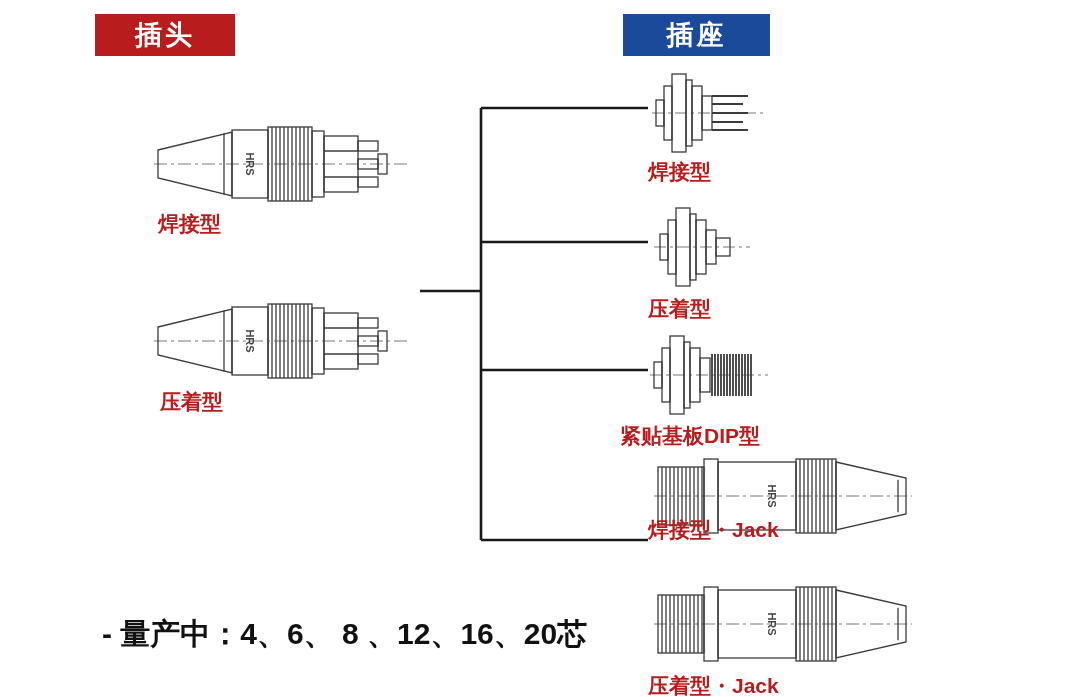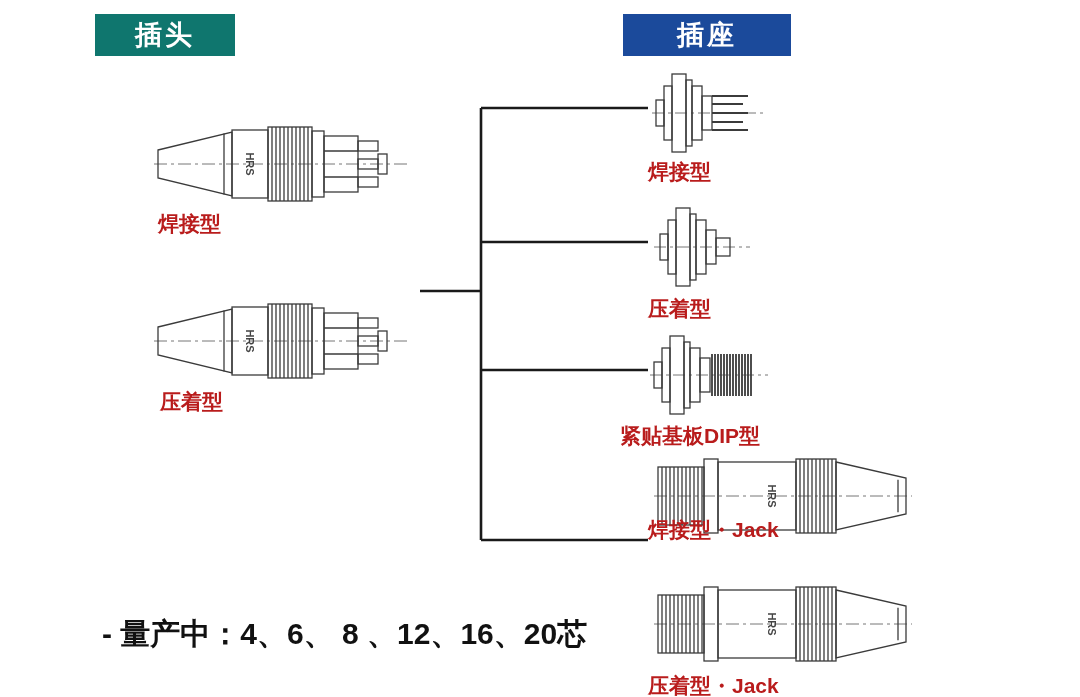--- a/index.html
+++ b/index.html
@@ -35,7 +35,7 @@
 
 <div>
 
-  <div class="abs badge" id="badge-plug" style="background: #0f766e;">插头</div>
+  <div class="abs badge" id="badge-plug" style="background: #b91c1c;">插头</div>
   <div class="abs badge" id="badge-socket" style="background: rgb(27, 74, 155);">插座</div>
 
   <svg class="abs" id="tree" viewBox="0 0 1080 697">

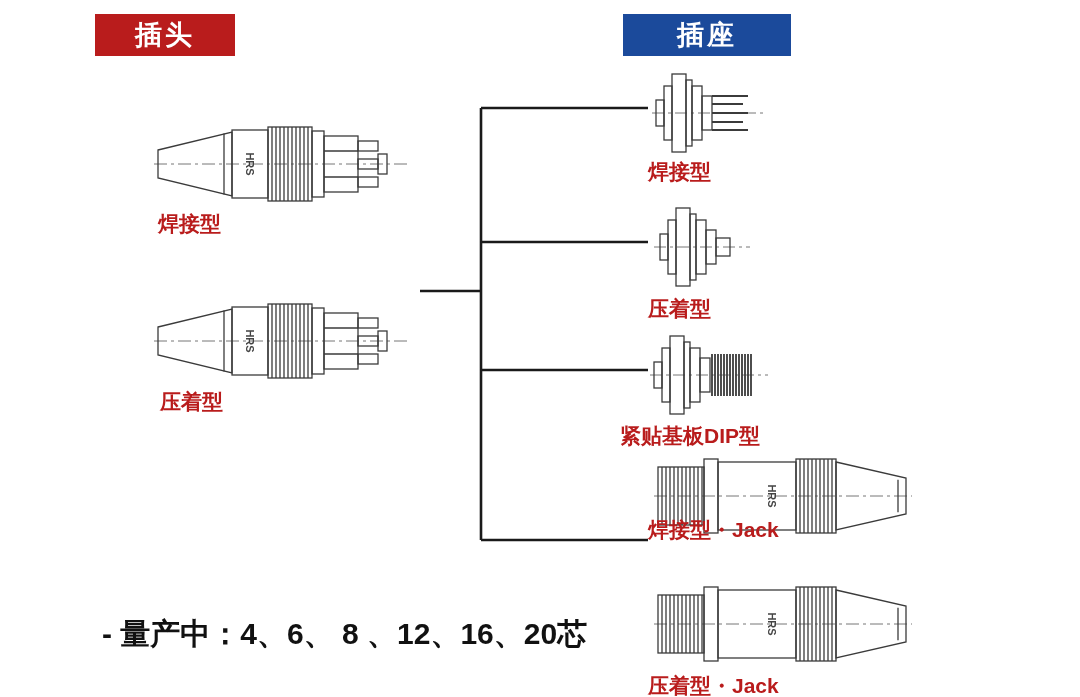--- a/index.html
+++ b/index.html
@@ -12,7 +12,7 @@
   .note{font-weight:700;font-size:30px;white-space:nowrap;color:#111}
   svg{display:block;width:100%;height:100%}
   #badge-plug{left:95px;top:14px;width:140px;height:42px}
-  #badge-socket{left:623px;top:14px;width:168px;height:42px}
+  #badge-socket{left:623px;top:14px;width:147px;height:42px}
   #plug1{left:152px;top:118px;width:258px;height:92px}
   #plug1-label{left:158px;top:210px}
   #plug2{left:152px;top:295px;width:258px;height:92px}

